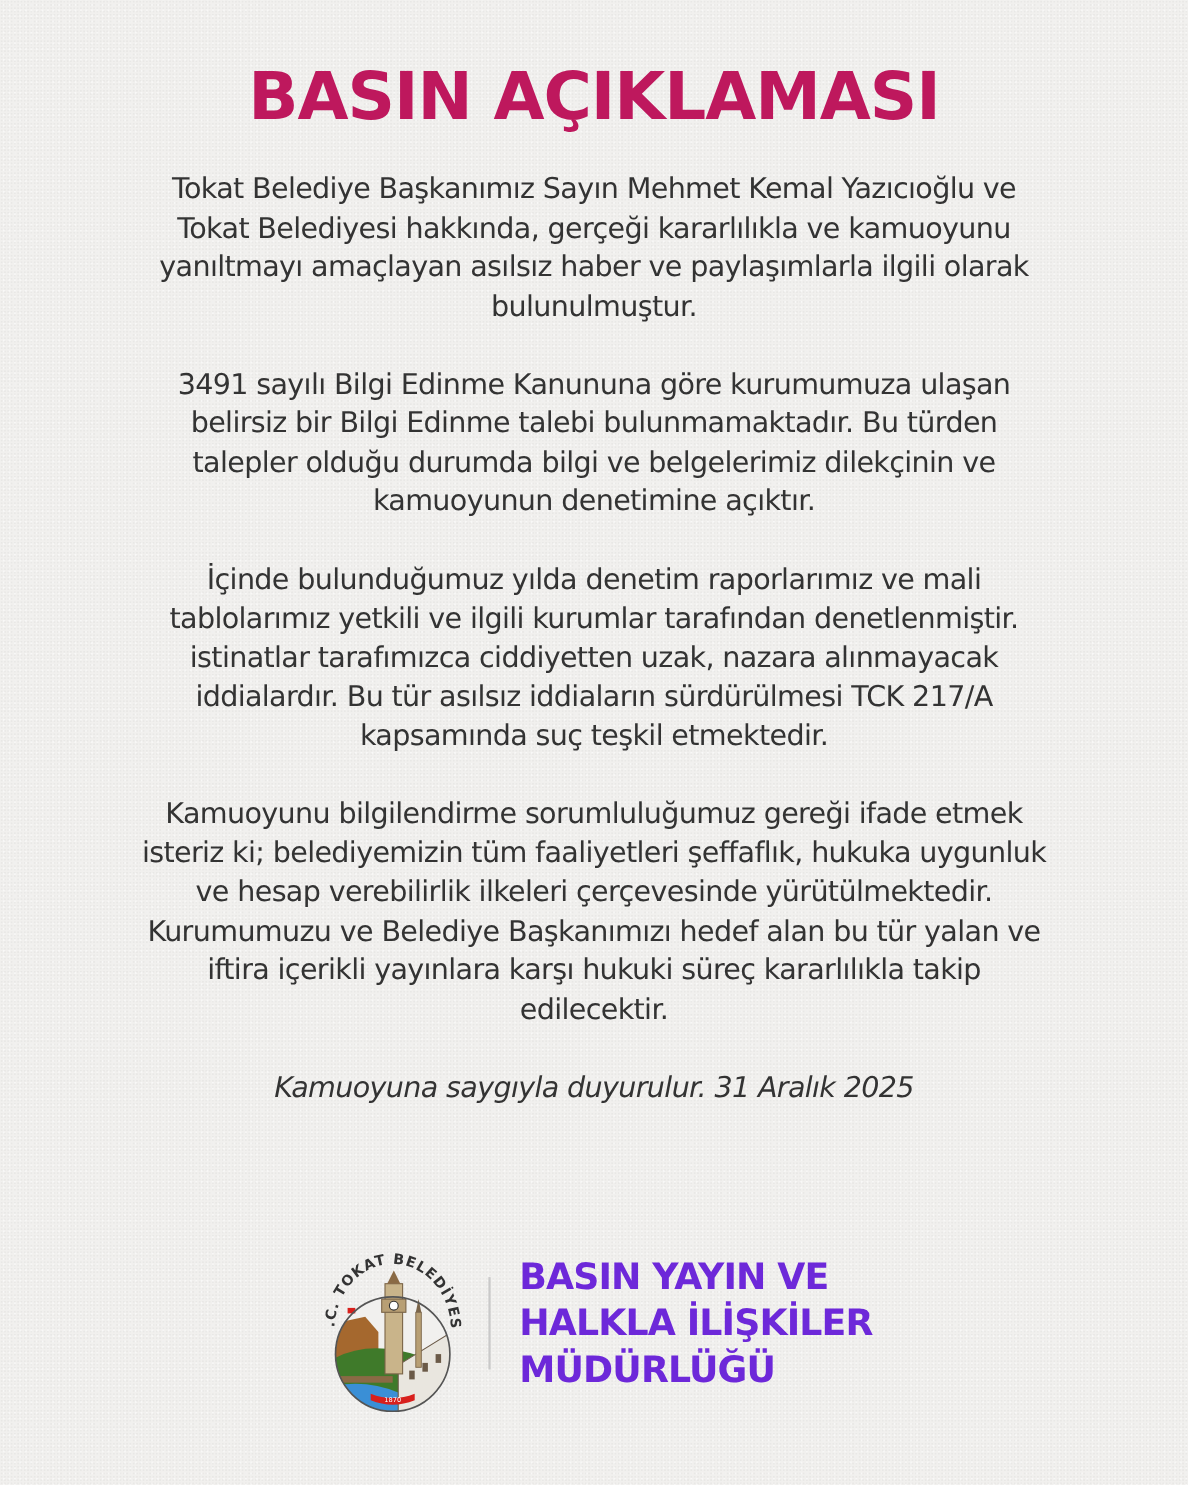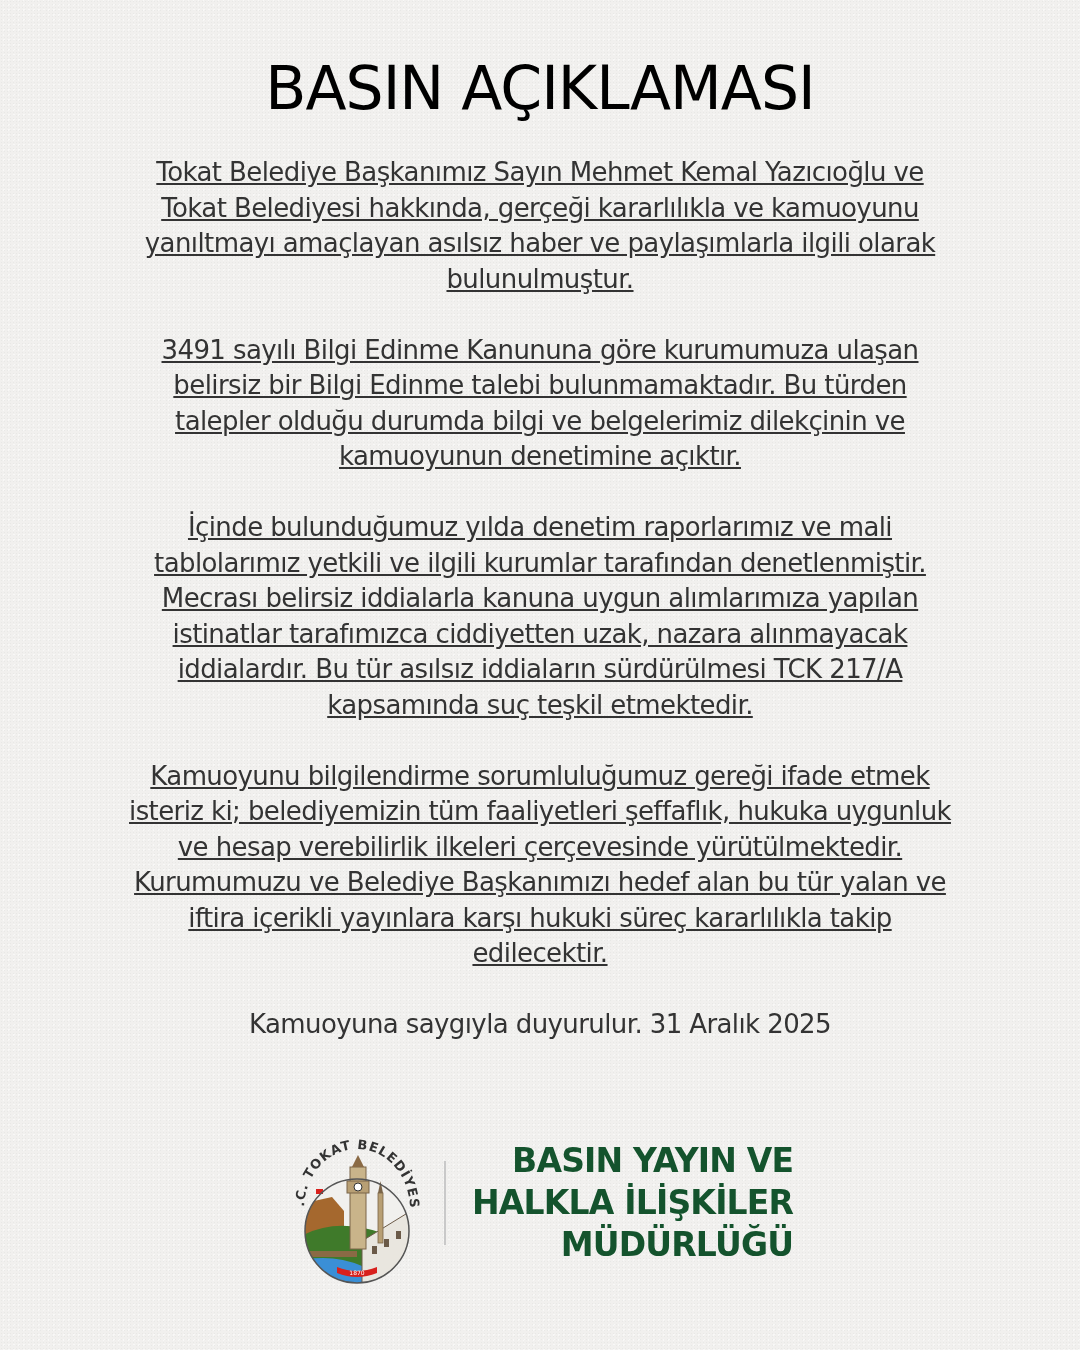--- a/index.html
+++ b/index.html
@@ -28,10 +28,10 @@
       width: 1080px;
       text-align: center;
       font-family: "DejaVu Sans", sans-serif;
-      font-weight: normal;
+      font-weight: bold;
       font-size: 60px;
       letter-spacing: -1px;
-      color: #000000;
+      color: #be185d;
       line-height: 72px;
     }
     .body-text {

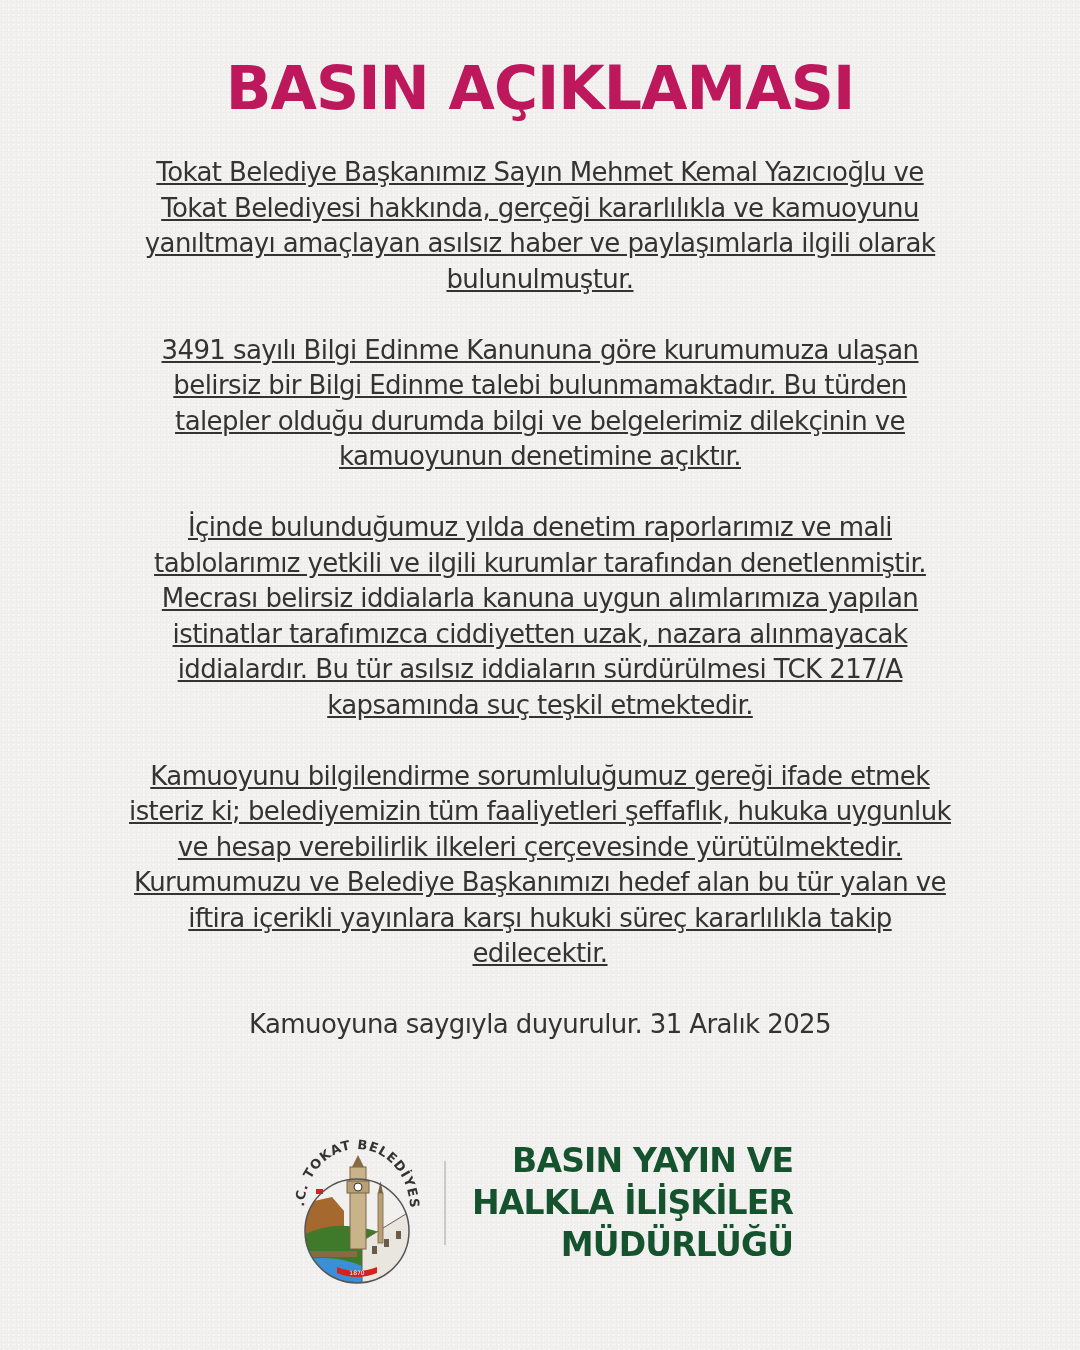--- a/index.html
+++ b/index.html
@@ -47,7 +47,7 @@
       letter-spacing: -0.6px;
     }
     .para { margin-bottom: 35.5px; }
-    .para .line { display: block; white-space: nowrap; text-decoration: underline; }
+    .para .line { display: block; white-space: nowrap; }
     .closing { display: block; }
     .footer {
       position: absolute;

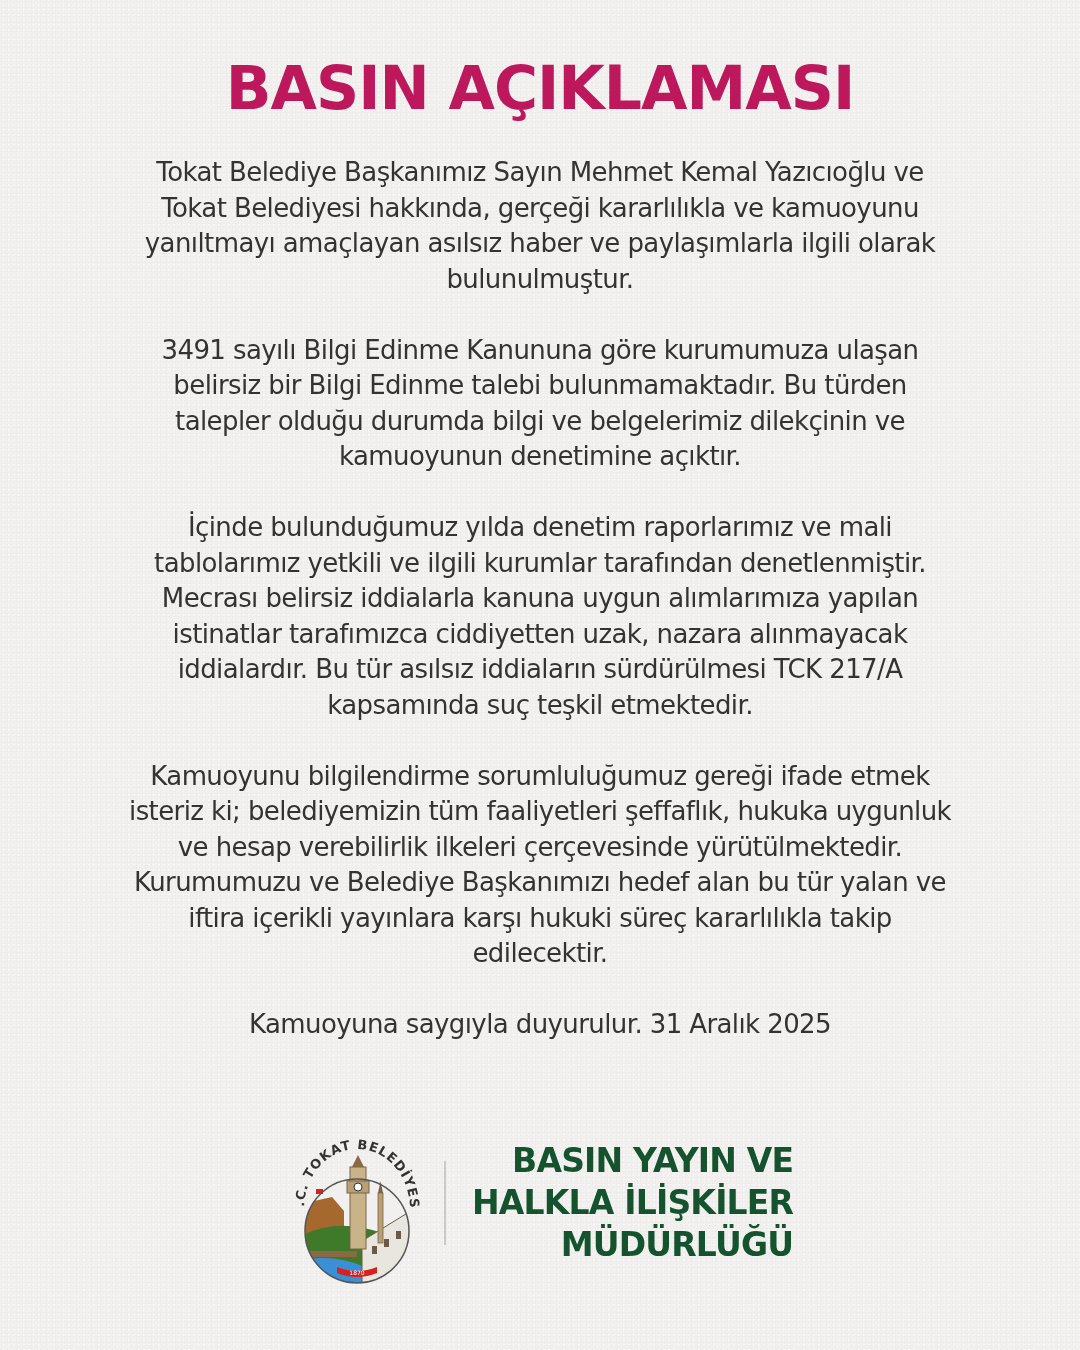--- a/index.html
+++ b/index.html
@@ -108,7 +108,6 @@
     <p class="para">
       <span class="line">İçinde bulunduğumuz yılda denetim raporlarımız ve mali</span>
       <span class="line">tablolarımız yetkili ve ilgili kurumlar tarafından denetlenmiştir.</span>
-      <span class="line">Mecrası belirsiz iddialarla kanuna uygun alımlarımıza yapılan</span>
       <span class="line">istinatlar tarafımızca ciddiyetten uzak, nazara alınmayacak</span>
       <span class="line">iddialardır. Bu tür asılsız iddiaların sürdürülmesi TCK 217/A</span>
       <span class="line">kapsamında suç teşkil etmektedir.</span>

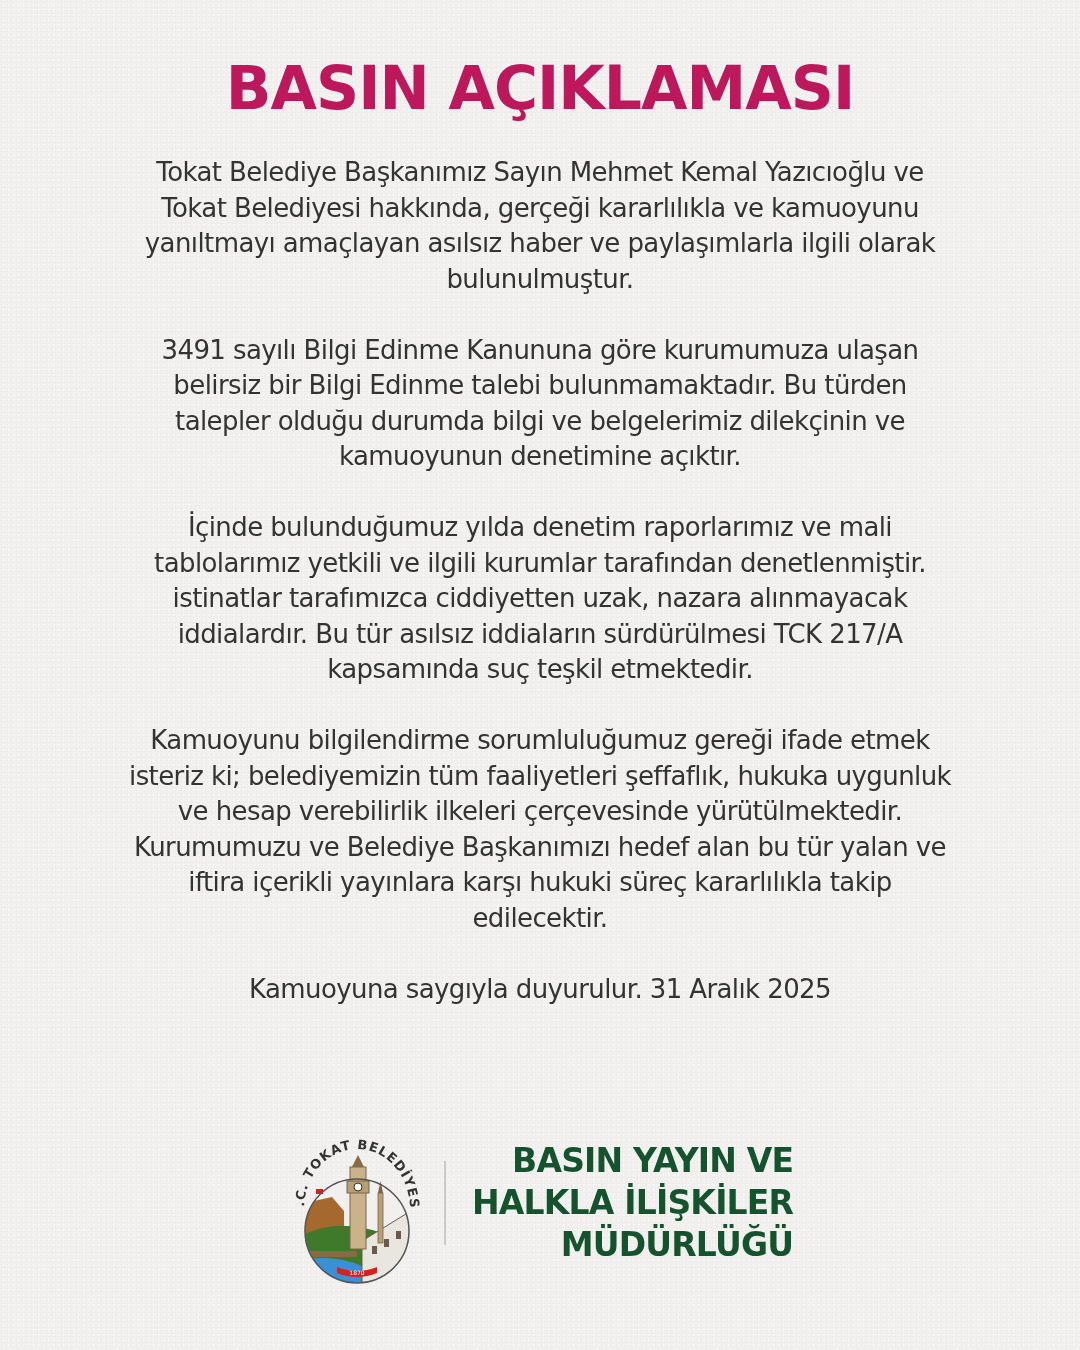--- a/index.html
+++ b/index.html
@@ -48,7 +48,7 @@
     }
     .para { margin-bottom: 35.5px; }
     .para .line { display: block; white-space: nowrap; }
-    .closing { display: block; }
+    .closing { display: block; font-style: italic; }
     .footer {
       position: absolute;
       top: 1118px;

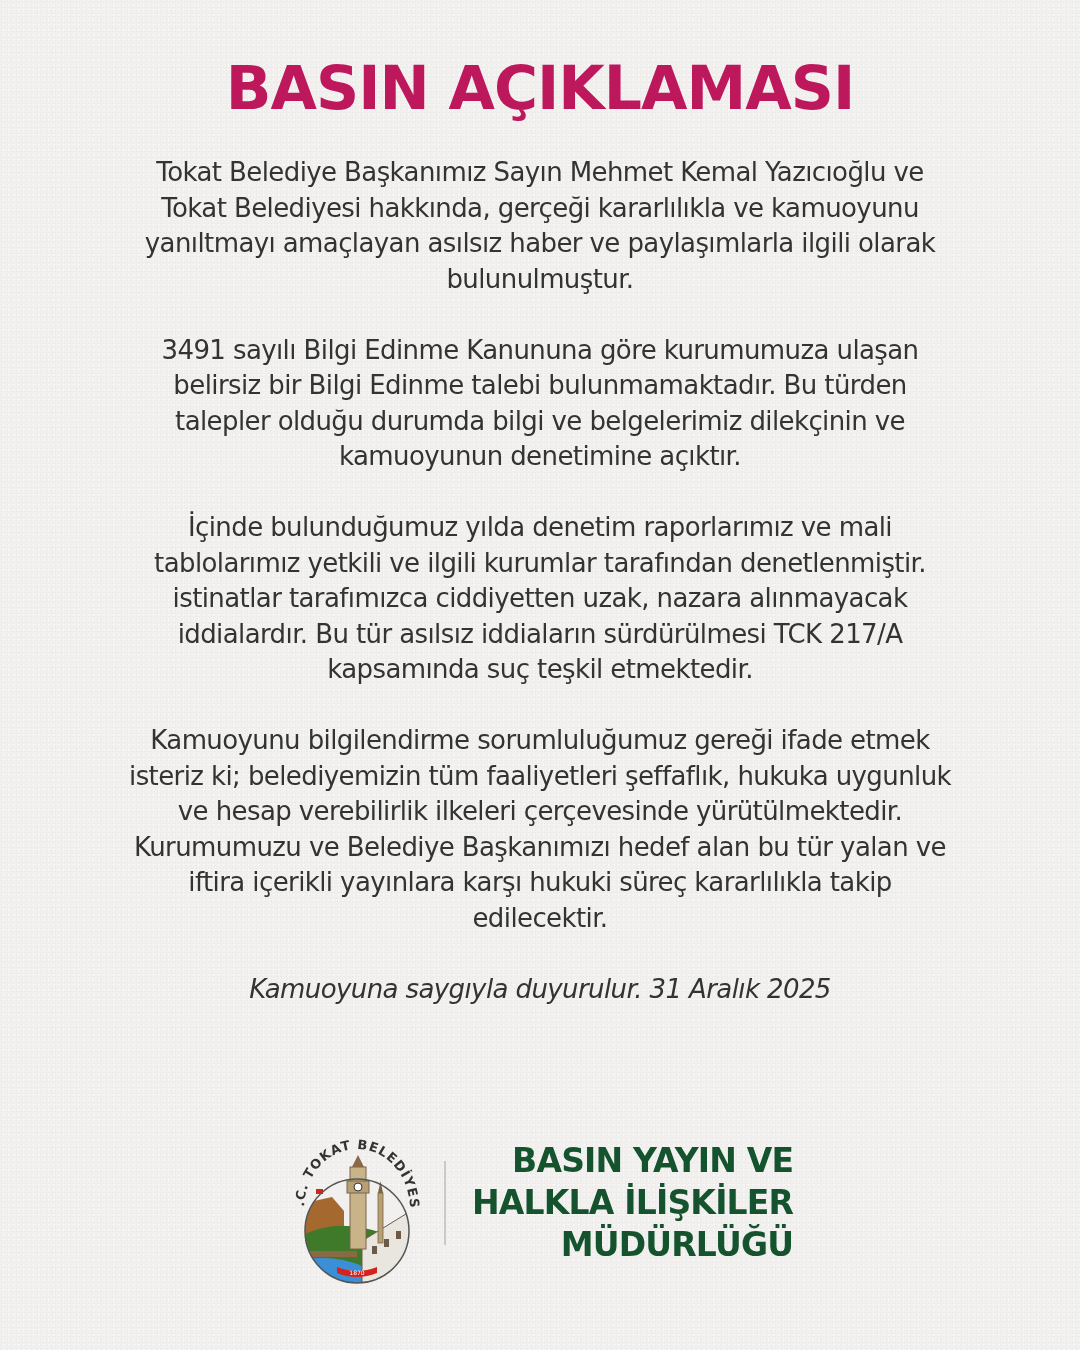--- a/index.html
+++ b/index.html
@@ -76,9 +76,8 @@
       font-weight: bold;
       font-size: 33px;
       line-height: 42px;
-      color: #14532d;
+      color: #6d28d9;
       letter-spacing: -0.8px;
-      text-align: right;
     }
     .dept span { display: block; white-space: nowrap; }
   </style>

